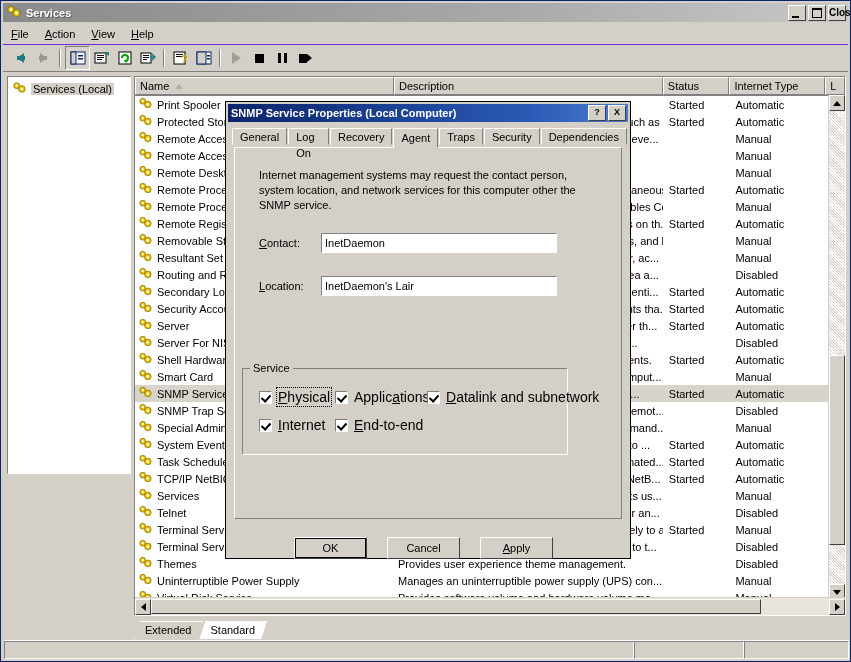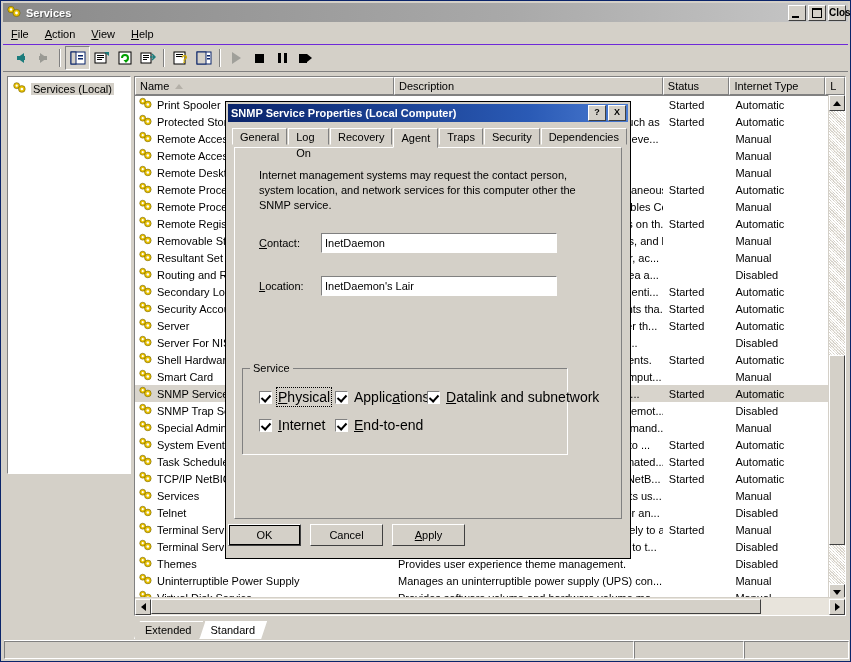--- a/index.html
+++ b/index.html
@@ -340,8 +340,8 @@
   .cbx-lbl { font-size: 14px; white-space: nowrap; }
   .cbx-lbl.focus { outline: 1px dotted #000; outline-offset: 1px; }
   .dlg-buttons {
-    position: absolute; left: 0; top: 420px; width: 100%;
-    display: flex; justify-content: flex-start; gap: 9px; padding-right: 9px;
+    position: absolute; left: 0; top: 433px; width: 100%;
+    display: flex; justify-content: center; gap: 20px; padding-right: 9px;
     box-sizing: border-box;
   }
   .btn {

